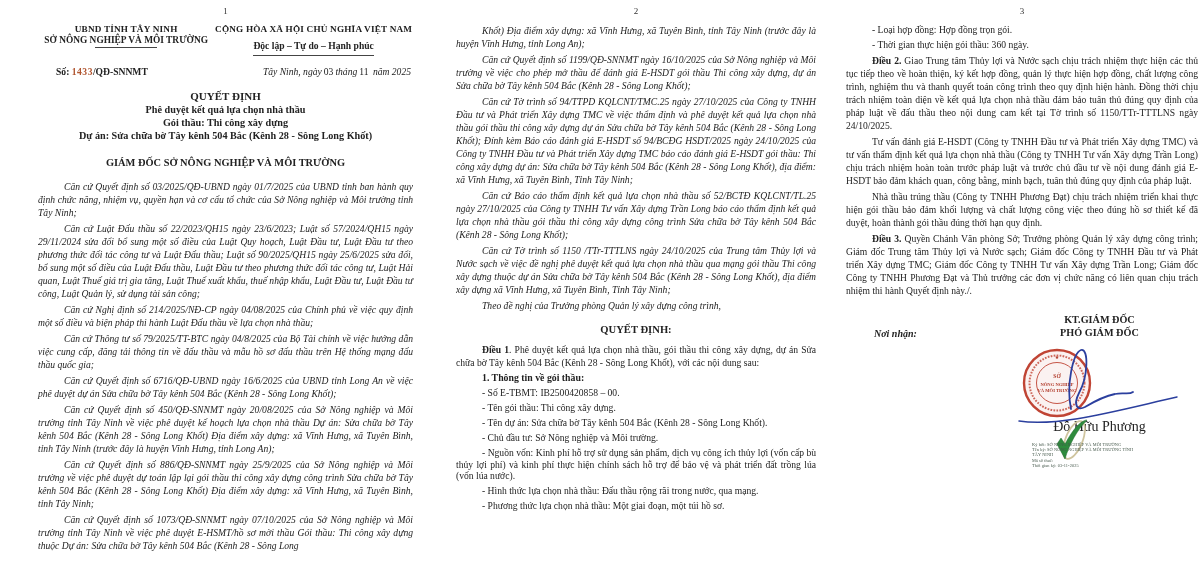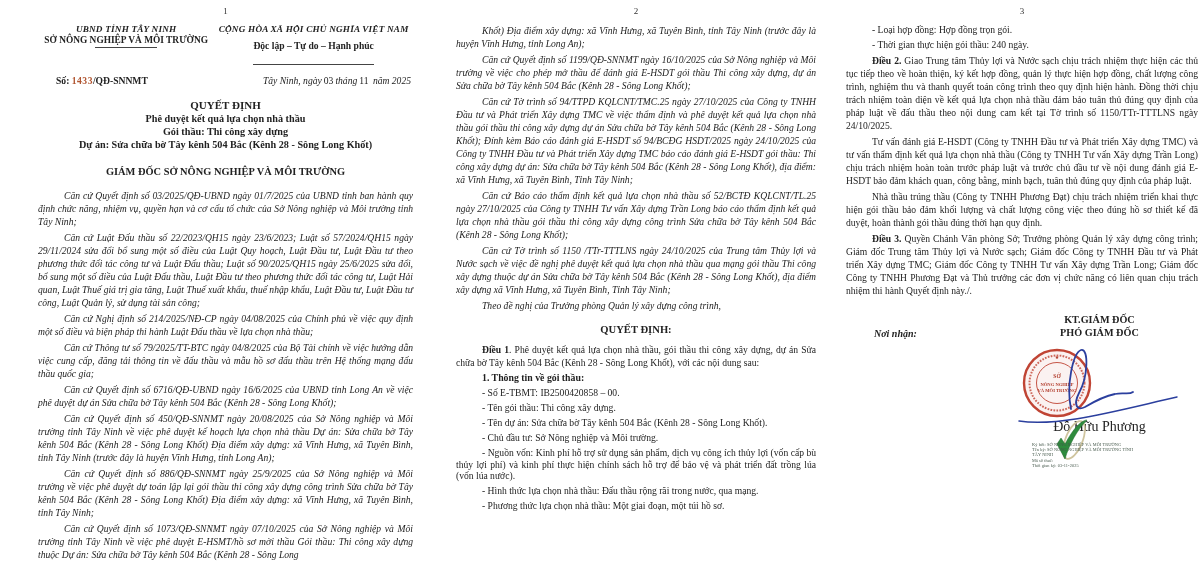--- a/index.html
+++ b/index.html
@@ -18,7 +18,7 @@
   .hdr { display:flex; margin-bottom:4px; }
   .hdr-left  { width:47%; text-align:center; }
   .hdr-right { width:53%; text-align:center; }
-  .hdr-line1 { font-size:9.2px; font-weight:600; letter-spacing:.2px;font-style:italic; }
+  .hdr-line1 { font-size:9.2px; font-weight:600; letter-spacing:.2px; }
   .hdr-line2 { font-size:9.4px; font-weight:bold; margin-top:1px; }
   .rule-short { width:62px; border-bottom:1.2px solid #444; margin:2px auto 0; }
   .motto { font-size:9.6px; font-weight:bold; display:inline-block; border-bottom:1.2px solid #444; padding-bottom:13px; }

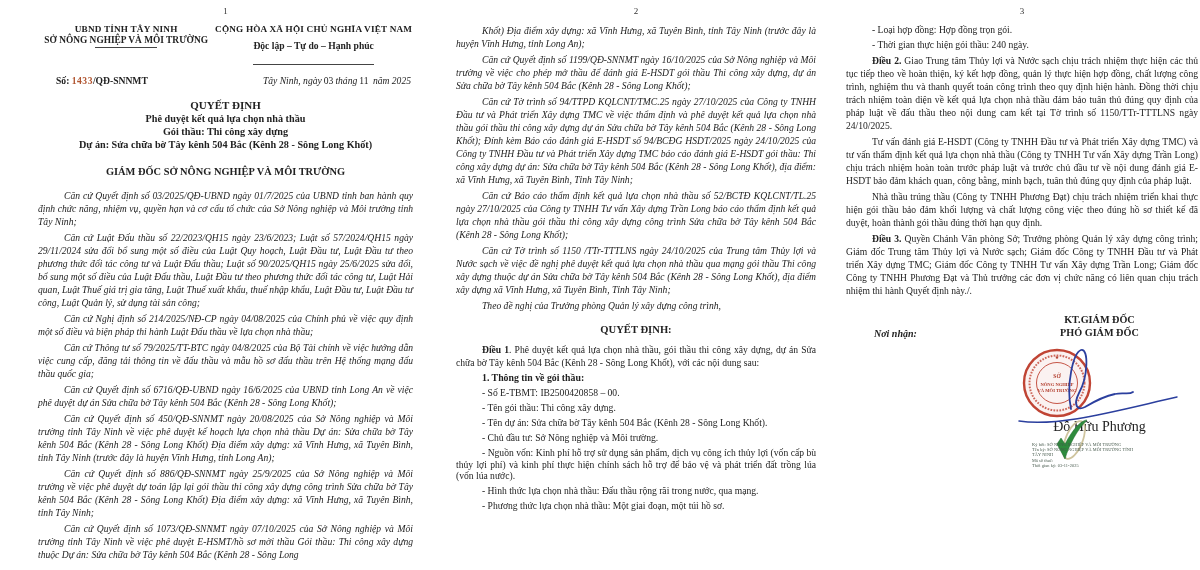--- a/index.html
+++ b/index.html
@@ -21,7 +21,7 @@
   .hdr-line1 { font-size:9.2px; font-weight:600; letter-spacing:.2px; }
   .hdr-line2 { font-size:9.4px; font-weight:bold; margin-top:1px; }
   .rule-short { width:62px; border-bottom:1.2px solid #444; margin:2px auto 0; }
-  .motto { font-size:9.6px; font-weight:bold; display:inline-block; border-bottom:1.2px solid #444; padding-bottom:13px; }
+  .motto { font-size:9.6px; font-weight:bold; display:inline-block; border-bottom:1.2px solid #444; padding-bottom:4px; }
   .num-row { display:flex; justify-content:space-between; margin:10px 0 2px; font-size:9.6px; }
   .num-left { margin-left:18px;font-weight:bold; }
   .doc-num-value { color:#b0542f; letter-spacing:.5px; }

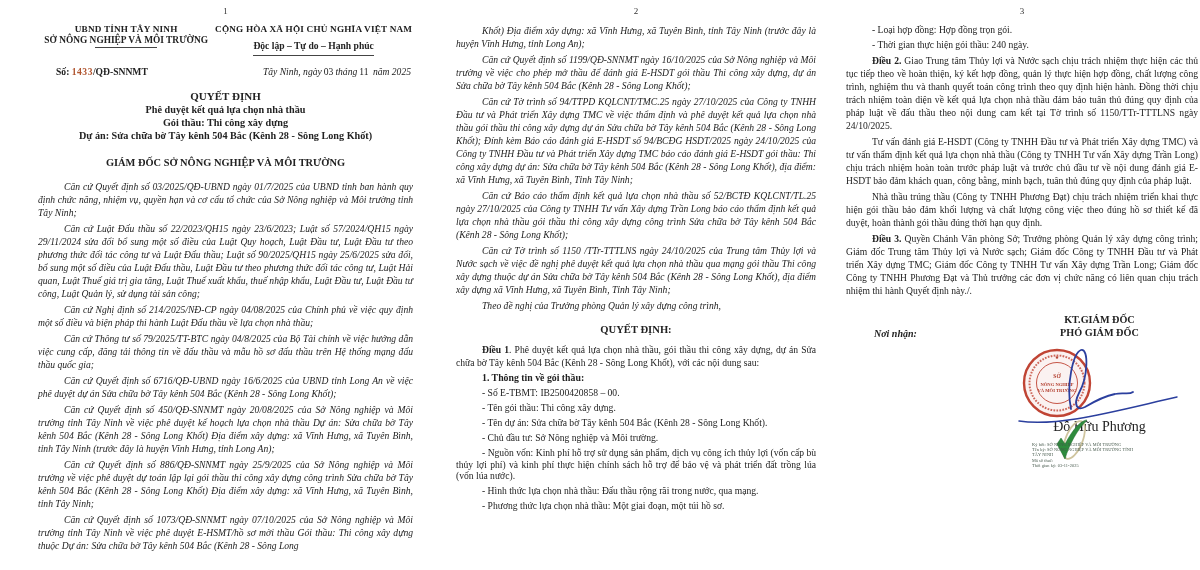--- a/index.html
+++ b/index.html
@@ -143,7 +143,7 @@
 
   <div>
       <p class="item">- Loại hợp đồng: Hợp đồng trọn gói.</p>
-      <p class="item">- Thời gian thực hiện gói thầu: 240 ngày.</p>
+      <p class="item">- Thời gian thực hiện gói thầu: 360 ngày.</p>
     </div>
 
   <p class="body"><b class="lead">Điều 2.</b><span> Giao Trung tâm Thủy lợi và Nước sạch chịu trách nhiệm thực hiện các thủ tục tiếp theo về hoàn thiện, ký kết hợp đồng, quản lý thực hiện hợp đồng, chất lượng công trình, nghiệm thu và thanh quyết toán công trình theo quy định hiện hành. Đồng thời chịu trách nhiệm toàn diện về kết quả lựa chọn nhà thầu đảm bảo tuân thủ đúng quy định của pháp luật về đấu thầu theo nội dung cam kết tại Tờ trình số 1150/TTr-TTTLNS ngày 24/10/2025.</span></p>

